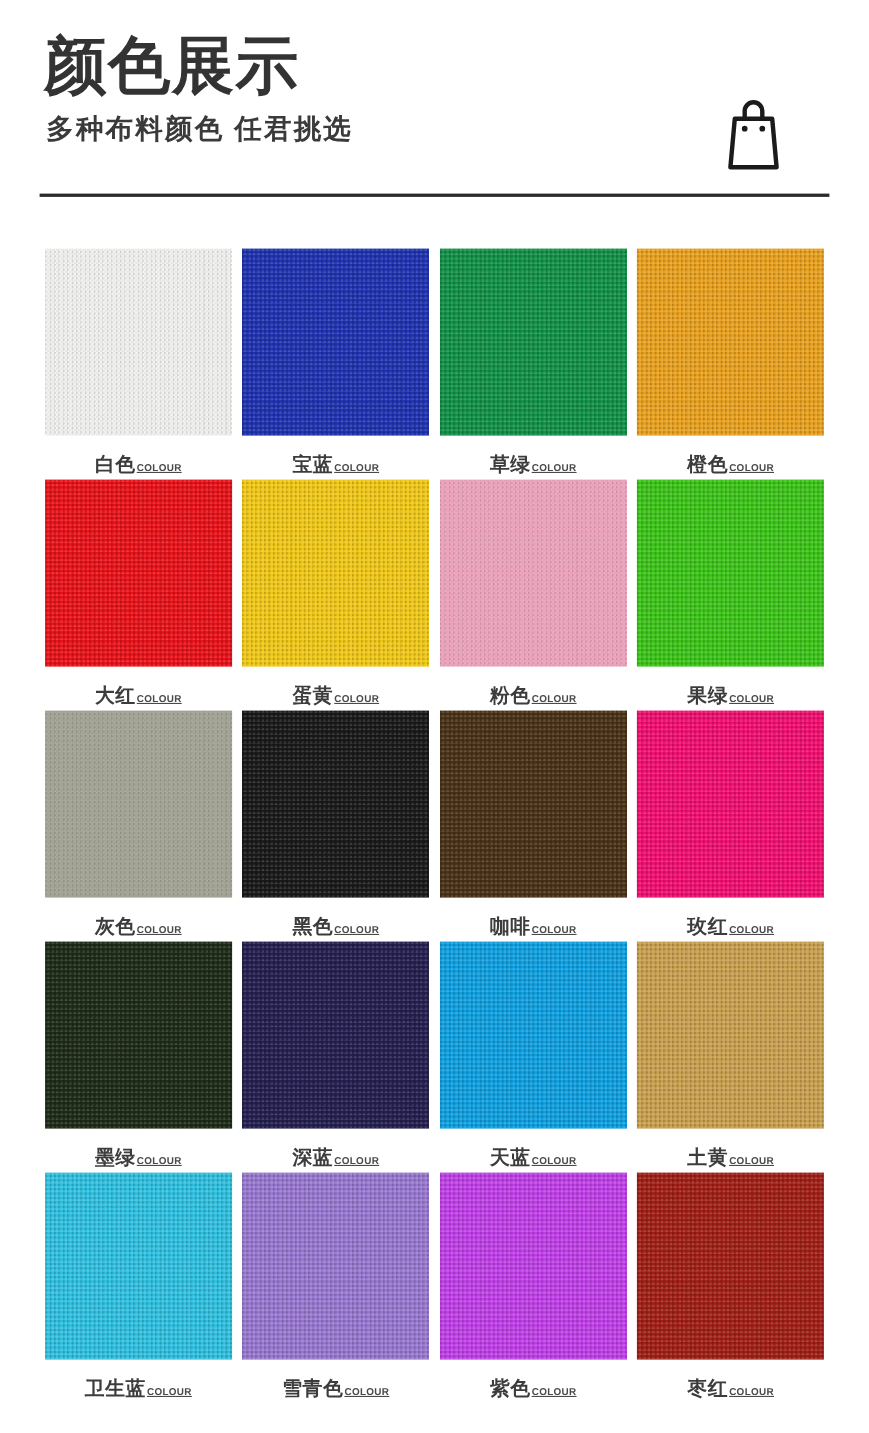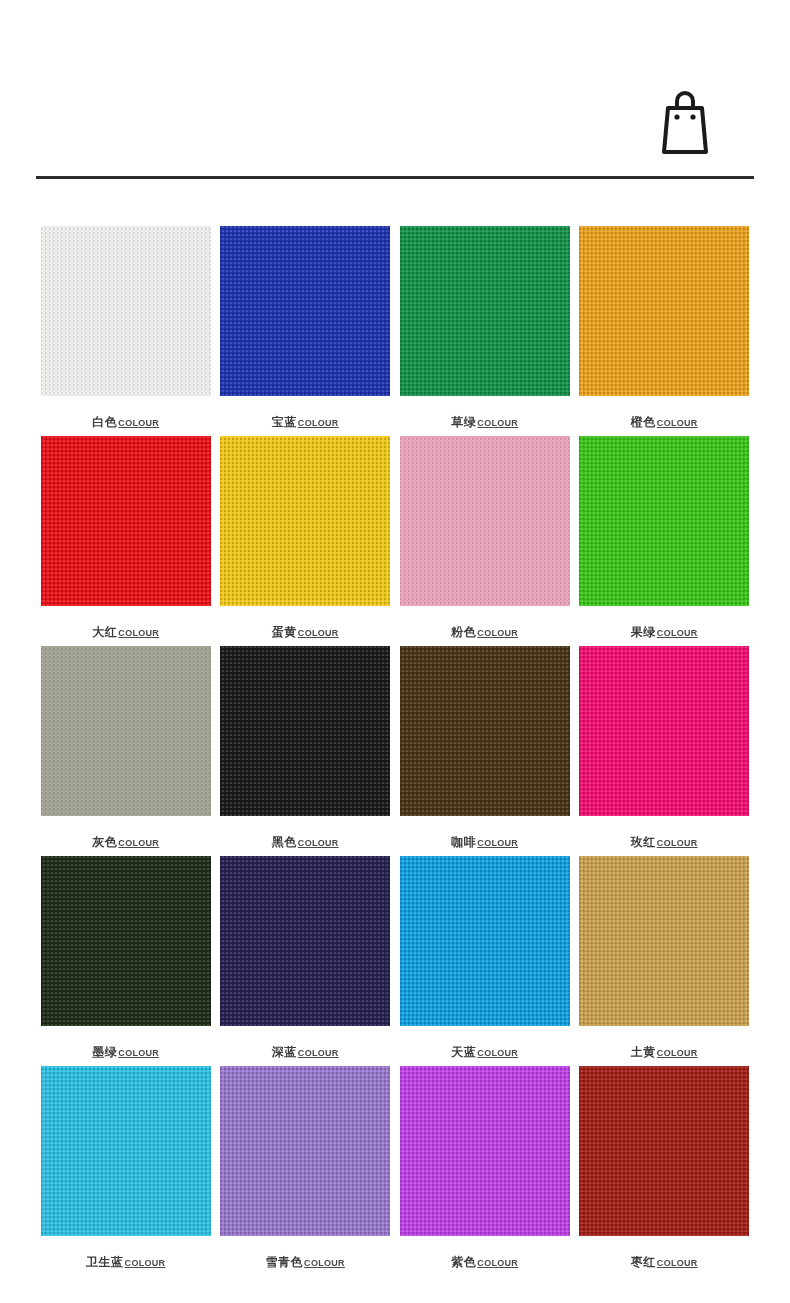--- a/index.html
+++ b/index.html
@@ -140,6 +140,10 @@
 <div class="page">
 
   <div class="header">
+    <div class="header-text">
+      <h1 class="page-title">颜色展示</h1>
+      <div class="page-subtitle">多种布料颜色 任君挑选</div>
+    </div>
 
     <div class="bag-icon-wrap">
       <svg width="62" height="68" viewBox="0 0 62 68" aria-hidden="true">

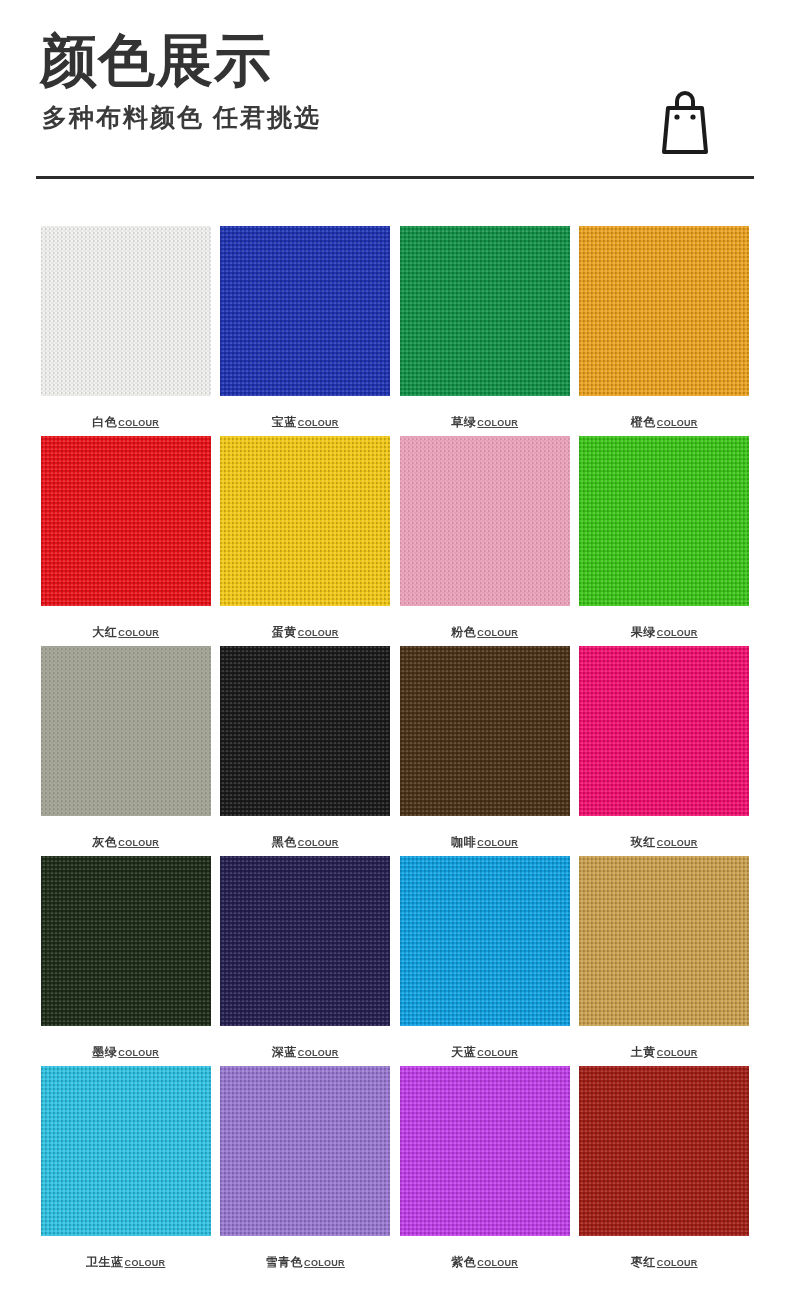--- a/index.html
+++ b/index.html
@@ -124,7 +124,7 @@
     align-items: baseline;
     justify-content: center;
   }
-  .swatch-label .cn { font-size: 12px; letter-spacing: 0.5px; }
+  .swatch-label .cn { font-size: 18px; letter-spacing: 0.5px; }
   .swatch-label .suffix {
     font-size: 9px;
     letter-spacing: 0.3px;

